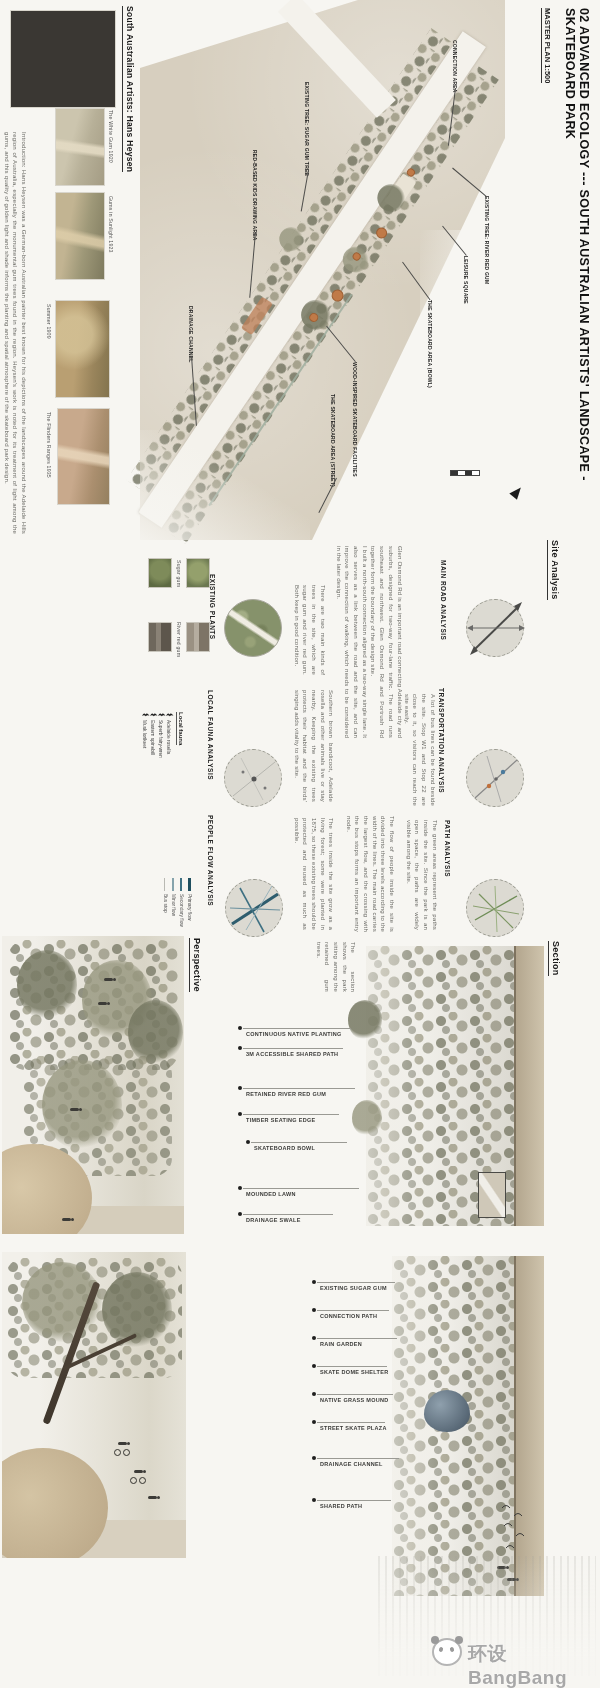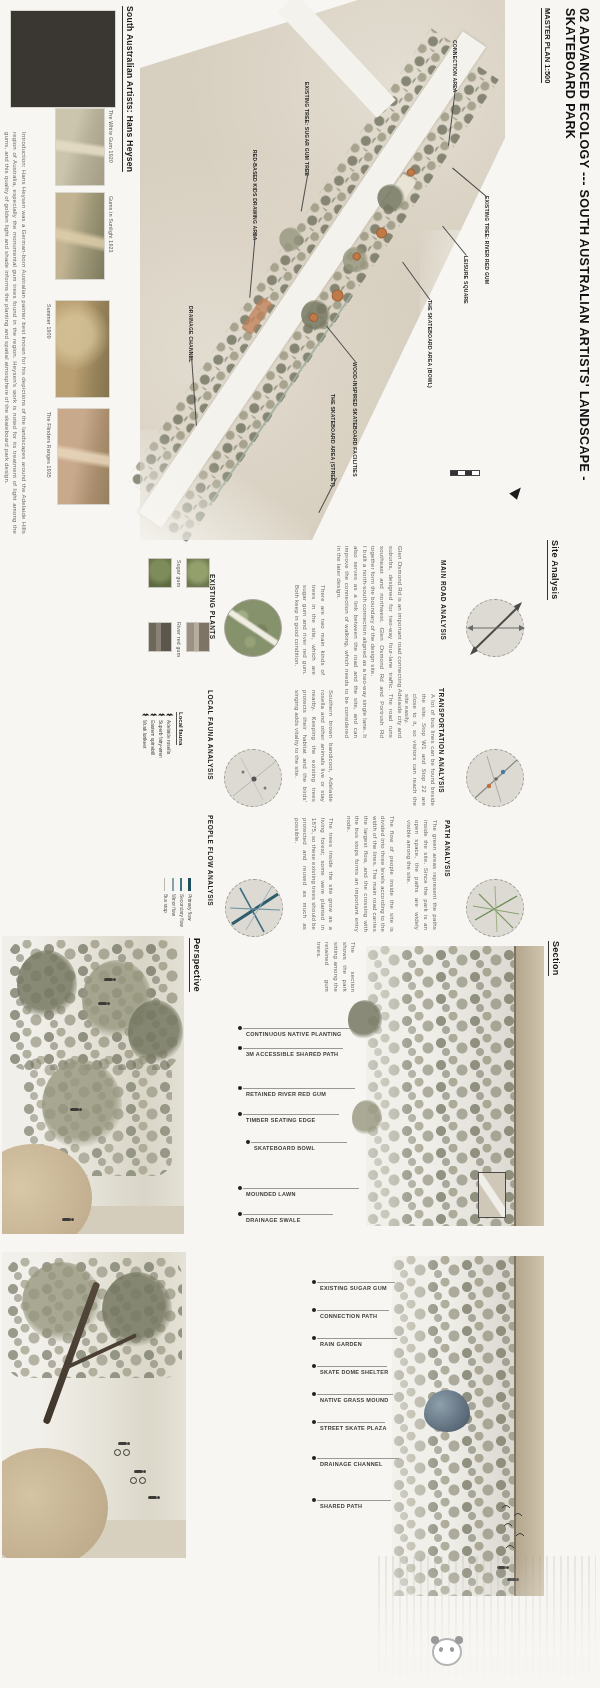--- a/index.html
+++ b/index.html
@@ -382,6 +382,7 @@
     <div class="abs" style="left:5px;top:7px;width:4px;height:5px;border-radius:50%;background:#9a9a9a;transform:rotate(20deg);"></div>
     <div class="abs" style="left:16px;top:7px;width:4px;height:5px;border-radius:50%;background:#9a9a9a;transform:rotate(-20deg);"></div>
   </div>
+  <div class="abs" style="left:468px;top:1641px;font-size:19px;font-weight:bold;color:#a8a8a8;letter-spacing:.5px;text-shadow:0 0 2px #fff;">环设BangBang</div>
 
 </div>
 

